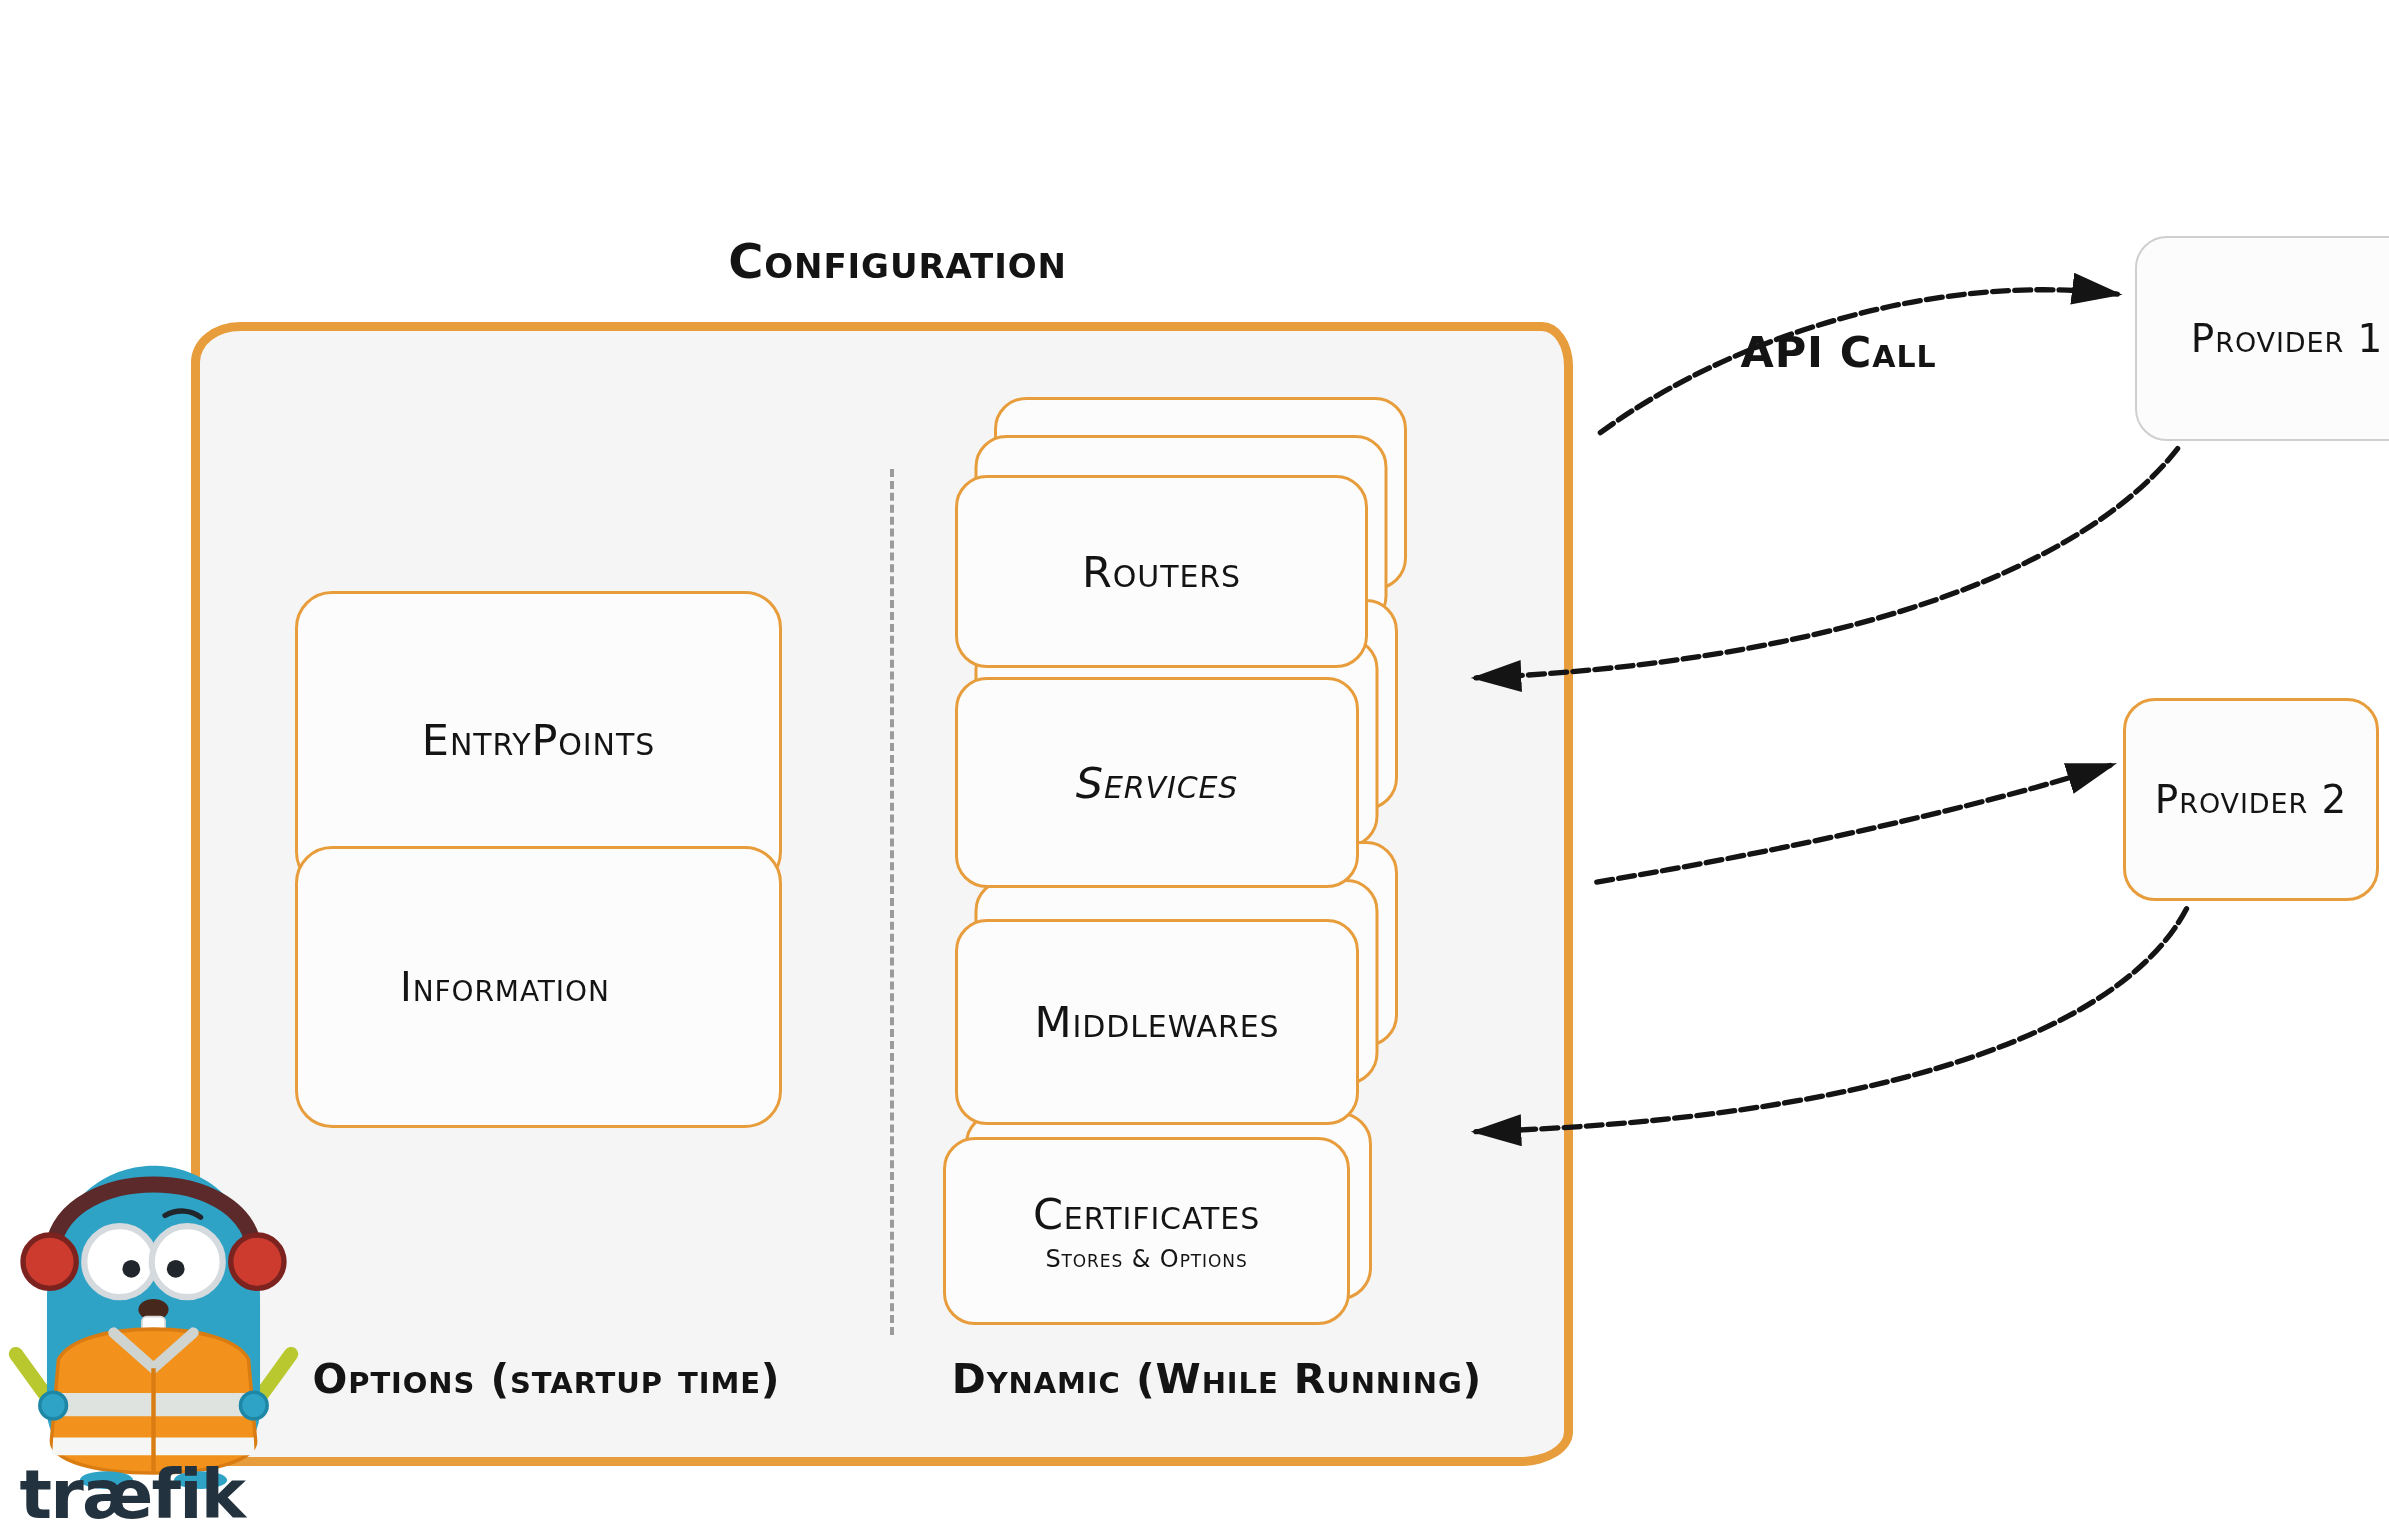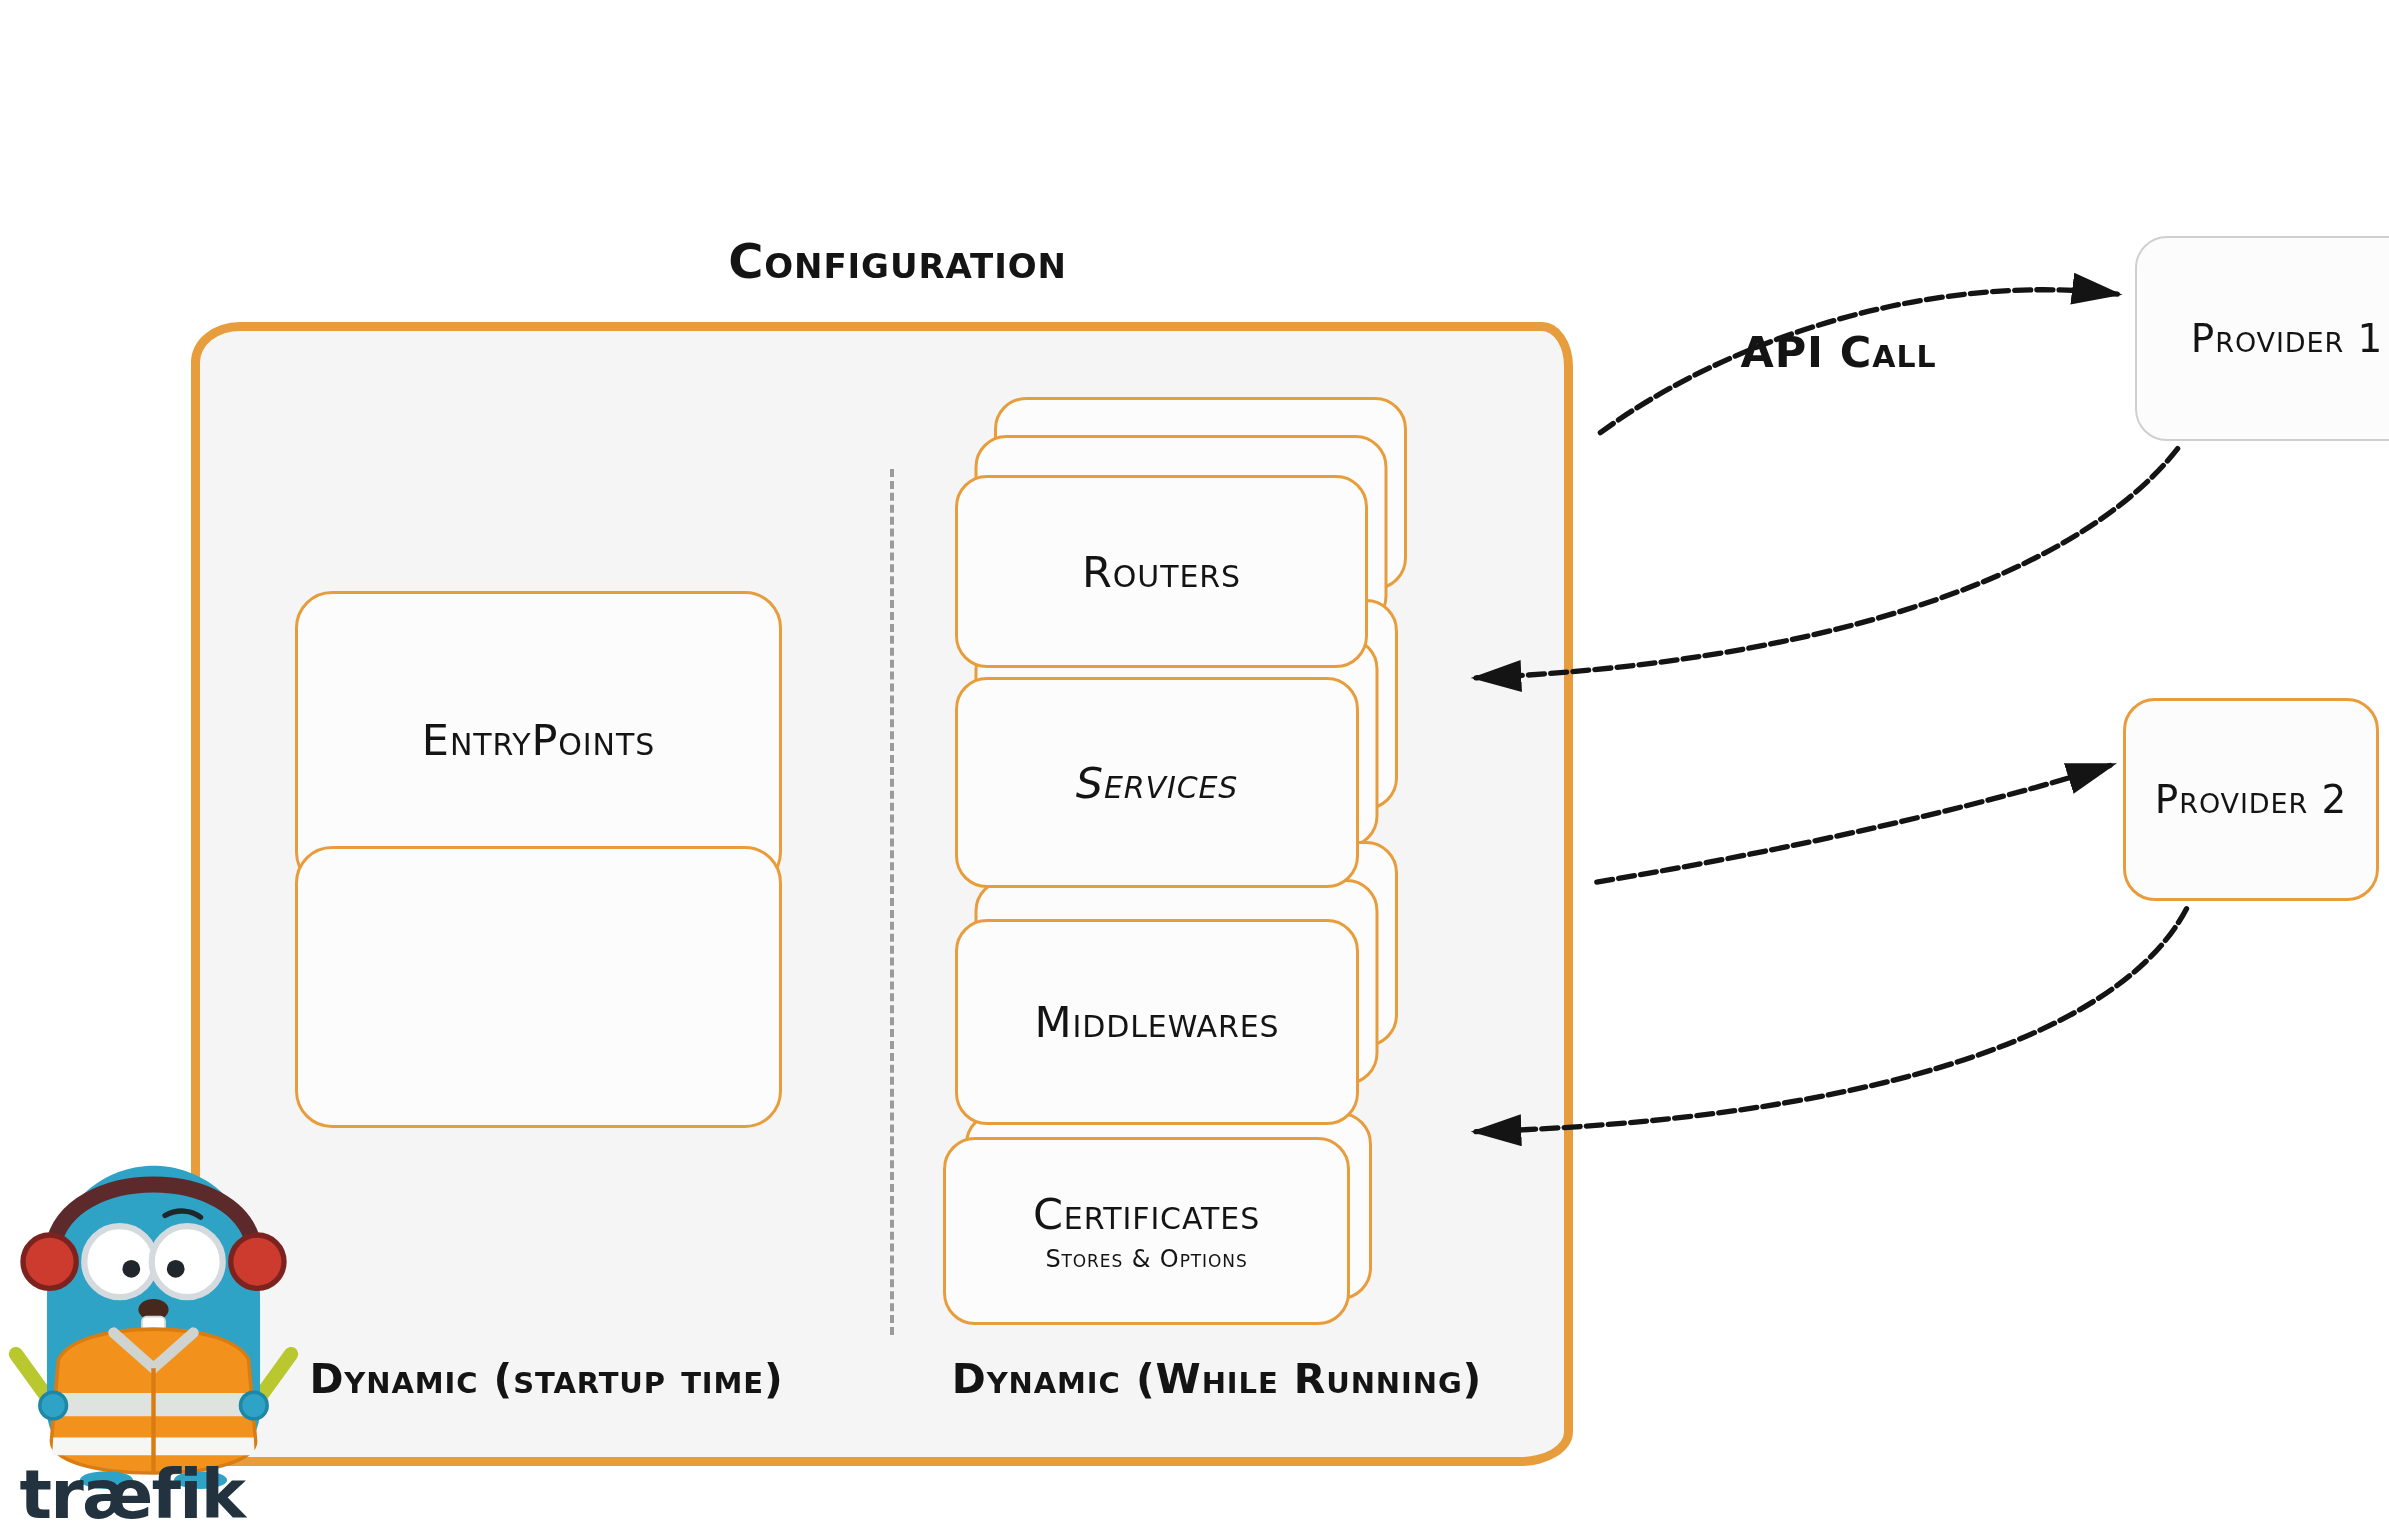--- a/index.html
+++ b/index.html
@@ -111,6 +111,7 @@
 </div>
 
 <div id="provider-info-box" class="round-box">
+  <span class="sc">Information</span>
 </div>
 
 <div id="column-divider"></div>

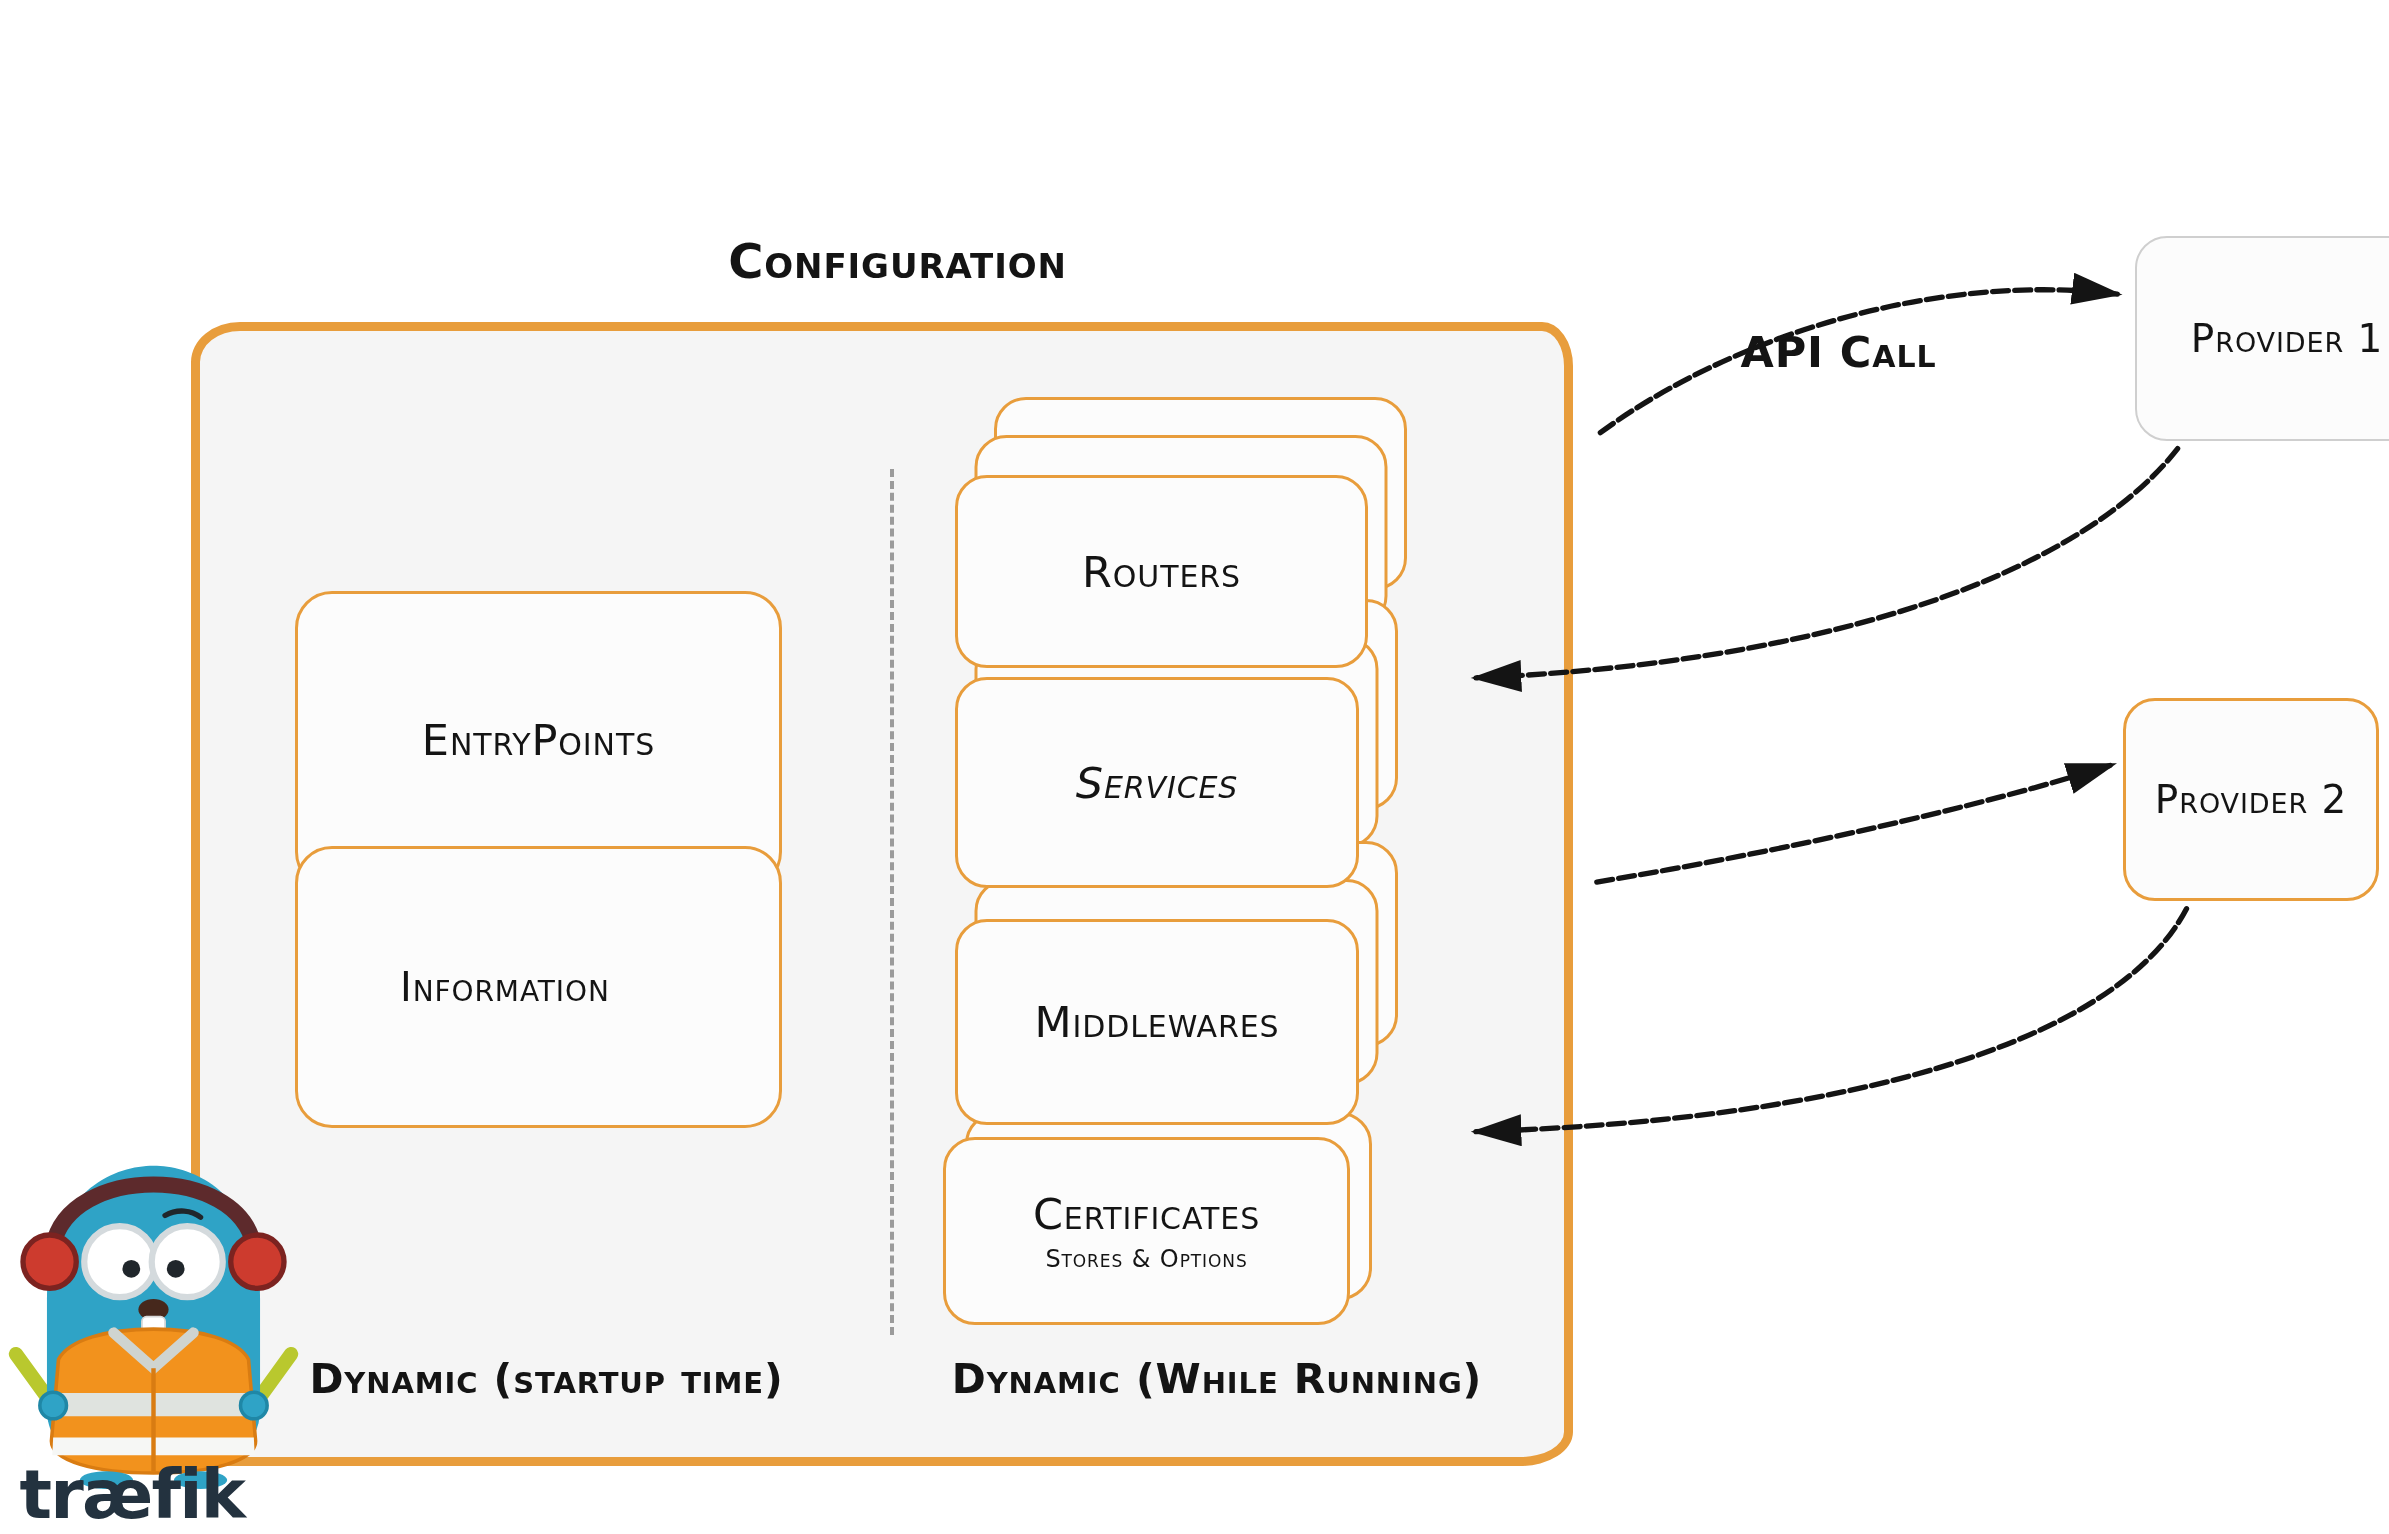--- a/index.html
+++ b/index.html
@@ -148,7 +148,7 @@
   </div>
 </div>
 
-<div id="static-caption" class="caption sc">Dynamic (startup time)</div>
+<div id="static-caption" class="caption sc">Options (startup time)</div>
 <div id="dynamic-caption" class="caption sc">Dynamic (While Running)</div>
 
 <div id="api-call-label" class="sc">API Call</div>

